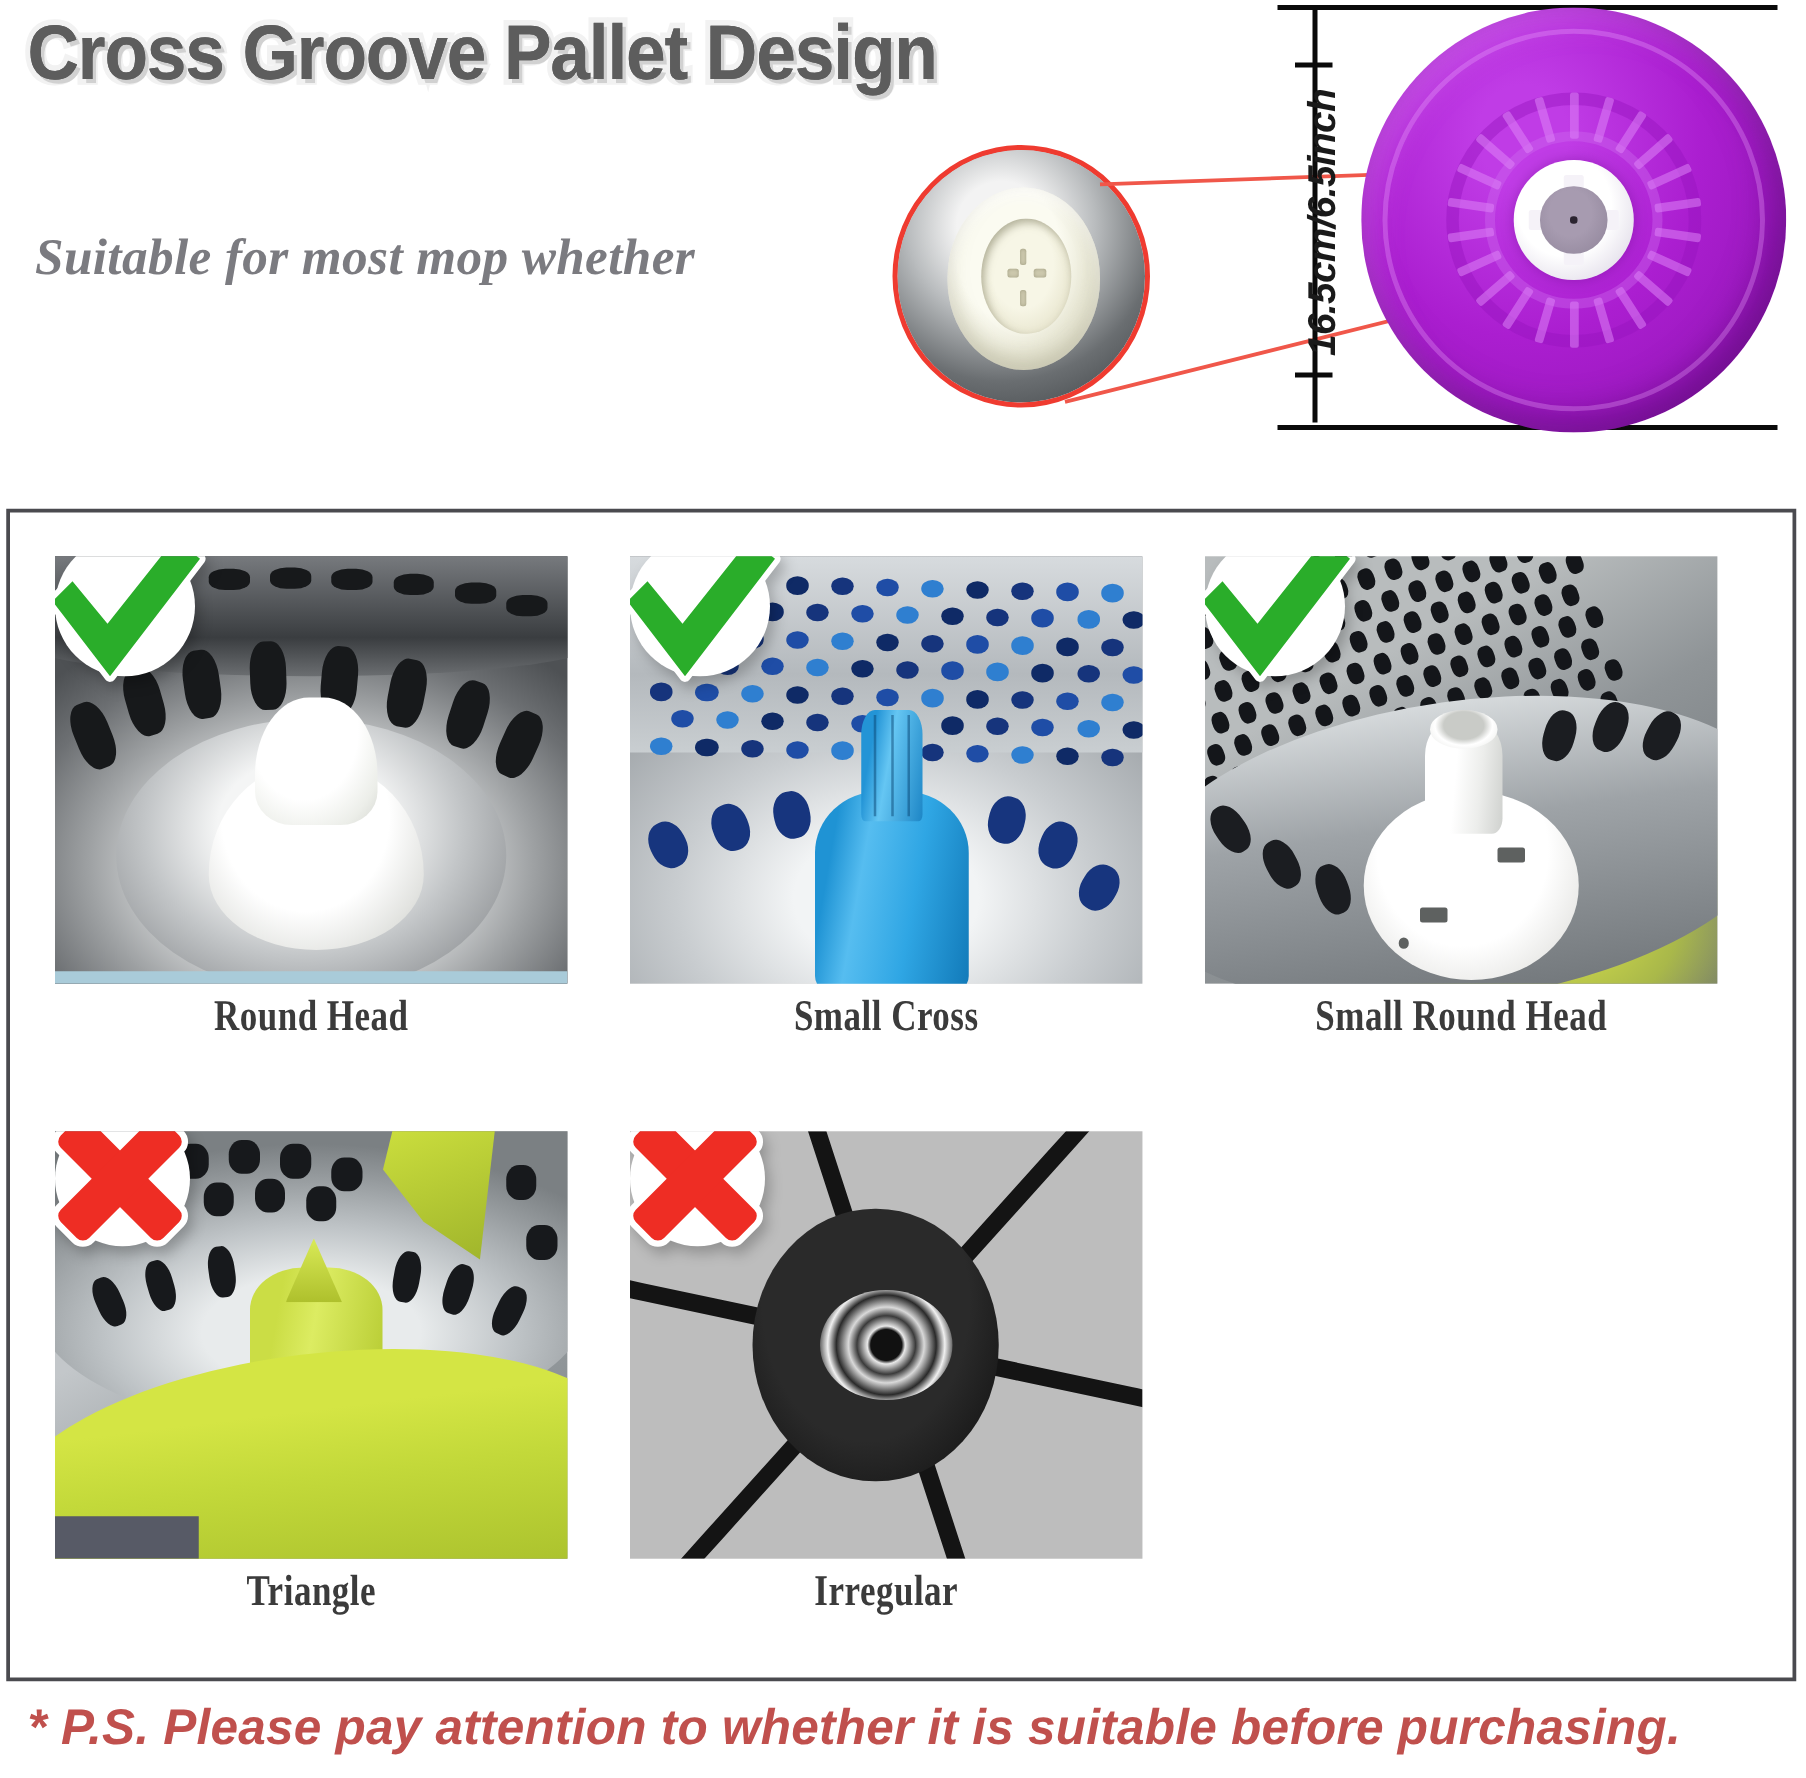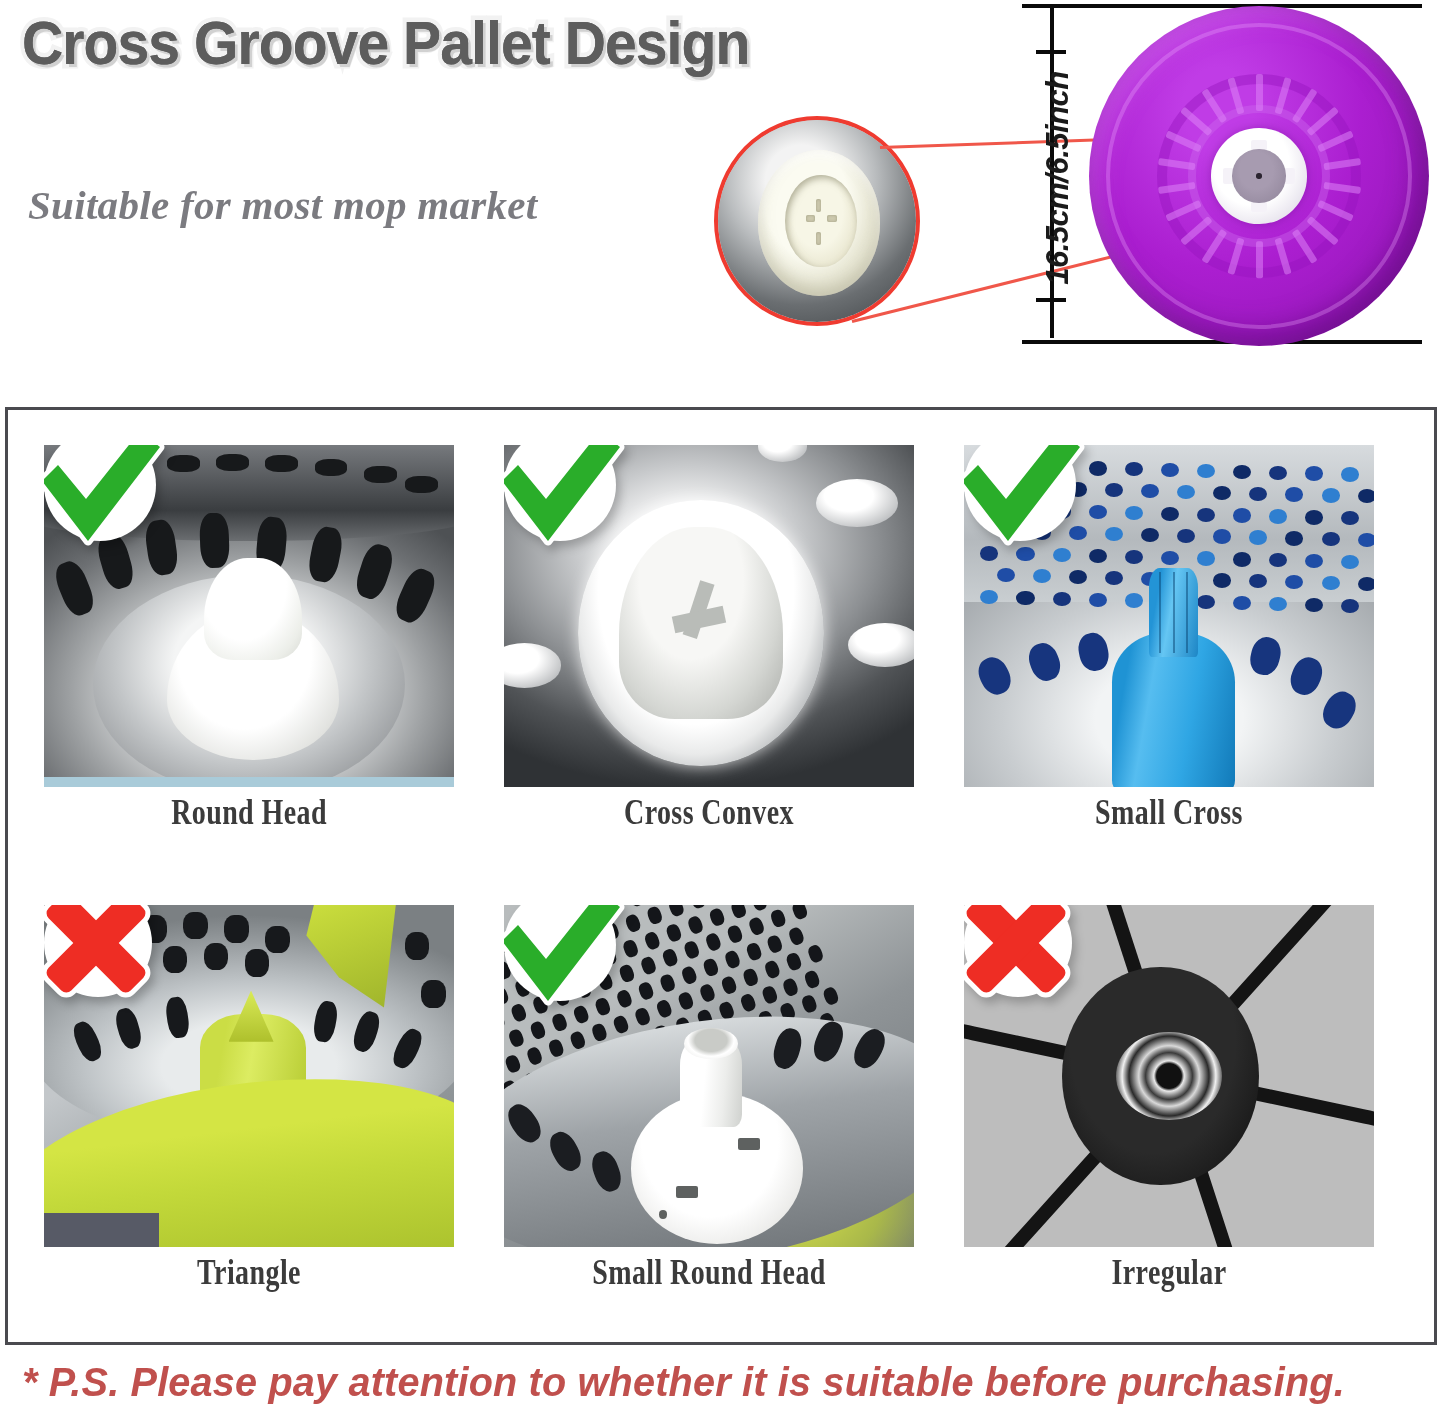--- a/index.html
+++ b/index.html
@@ -432,7 +432,7 @@
     <div class="title-ink">Cross Groove Pallet Design</div>
 
     <div class="subtitle">
-      <span>Suitable for most mop market</span>
+      <span>Suitable for most mop whether</span>
     </div>
 
     <div class="magnifier">

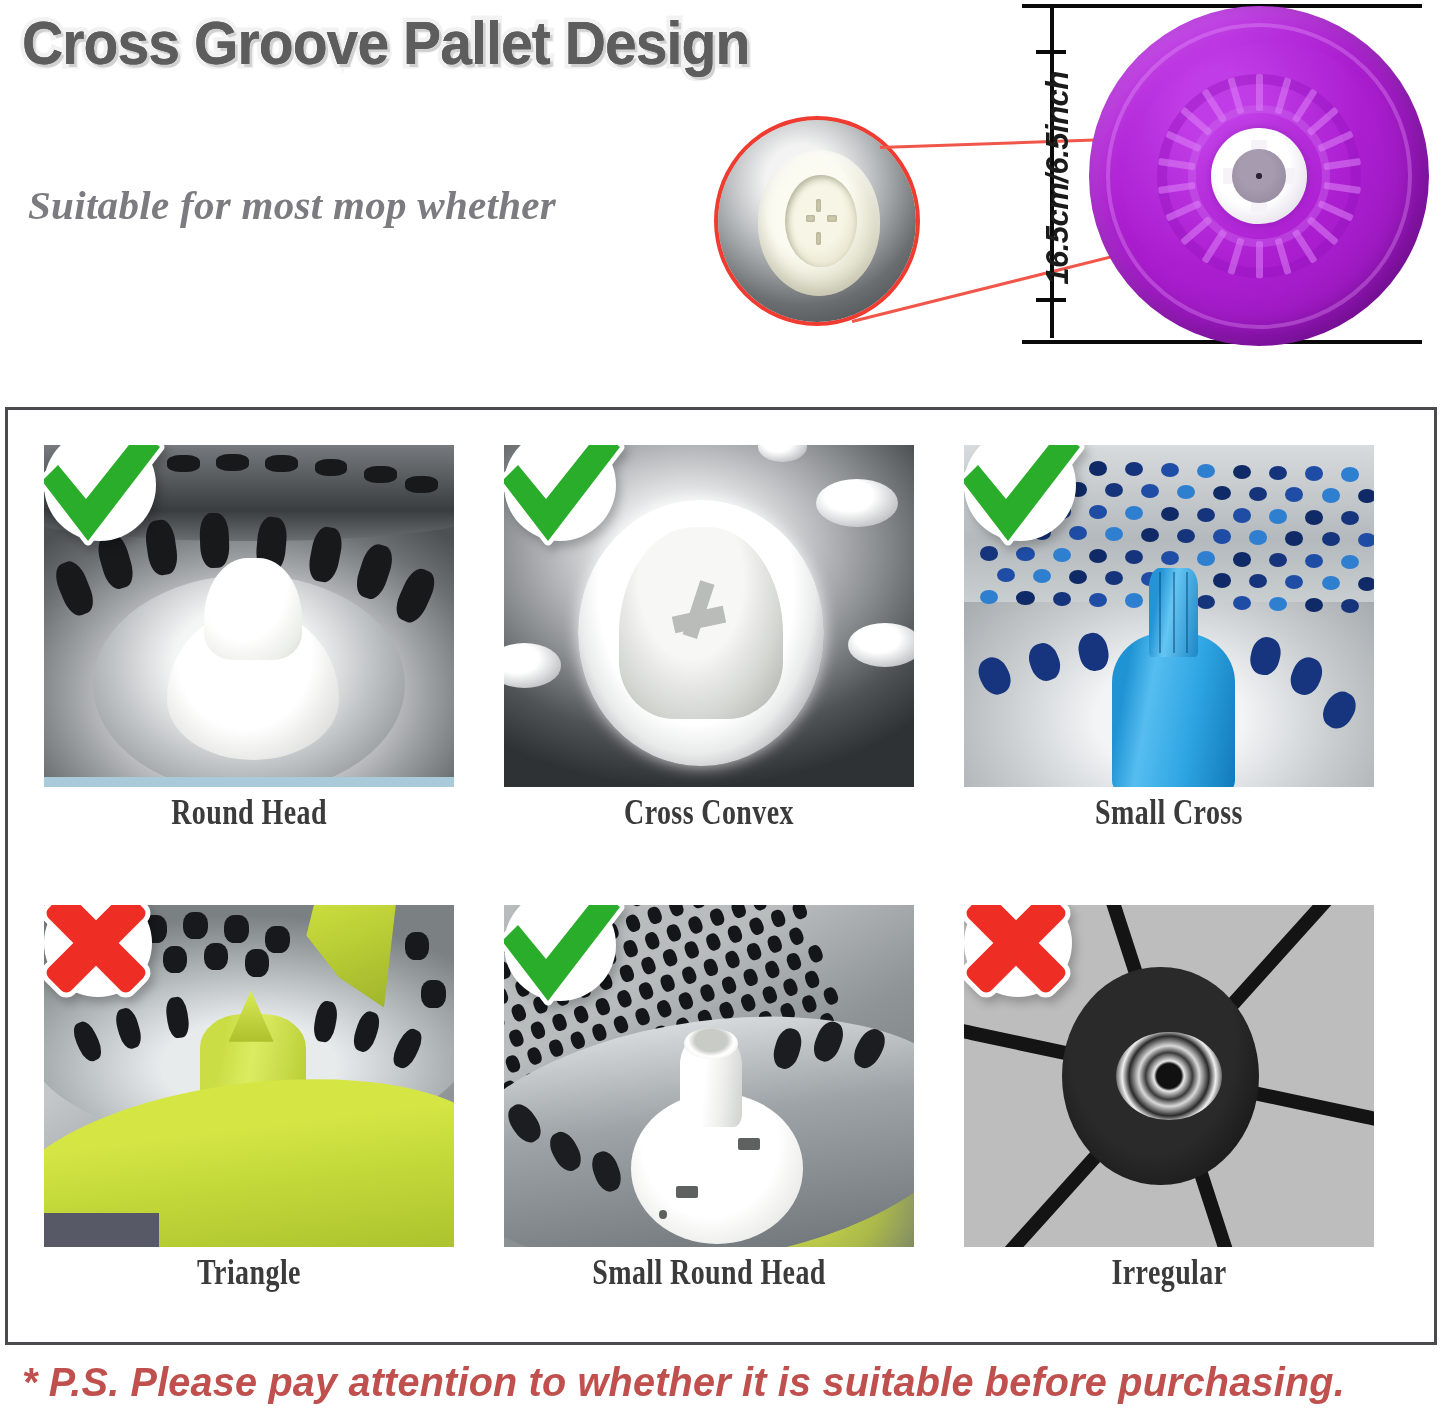--- a/index.html
+++ b/index.html
@@ -536,29 +536,6 @@
         <div class="caption">Round Head</div>
       </div>
 
-      <div class="cell">
-        <div class="photo">
-          <div class="ph t2">
-            <div class="t2-dimple" style="left:76%;top:10%;width:20%;height:14%;"></div>
-            <div class="t2-dimple" style="left:84%;top:52%;width:18%;height:13%;"></div>
-            <div class="t2-dimple" style="left:-4%;top:58%;width:18%;height:13%;"></div>
-            <div class="t2-dimple" style="left:62%;top:-4%;width:12%;height:9%;"></div>
-            <div class="t2-ring"></div>
-            <div class="t2-hub">
-              <div class="t2-x t2-x1"></div>
-              <div class="t2-x t2-x2"></div>
-            </div>
-          </div>
-          <div class="mark">
-            <svg viewBox="0 0 150 140">
-              <circle cx="72" cy="62" r="56" fill="#ffffff"></circle>
-              <path d="M14 58 L30 42 L58 76 L112 8 L132 24 L60 118 Z" fill="#2aad2a" stroke="#ffffff" stroke-width="9" stroke-linejoin="round"></path>
-              <path d="M14 58 L30 42 L58 76 L112 8 L132 24 L60 118 Z" fill="#2aad2a"></path>
-            </svg>
-          </div>
-        </div>
-        <div class="caption">Cross Convex</div>
-      </div>
 
       <div class="cell">
         <div class="photo">

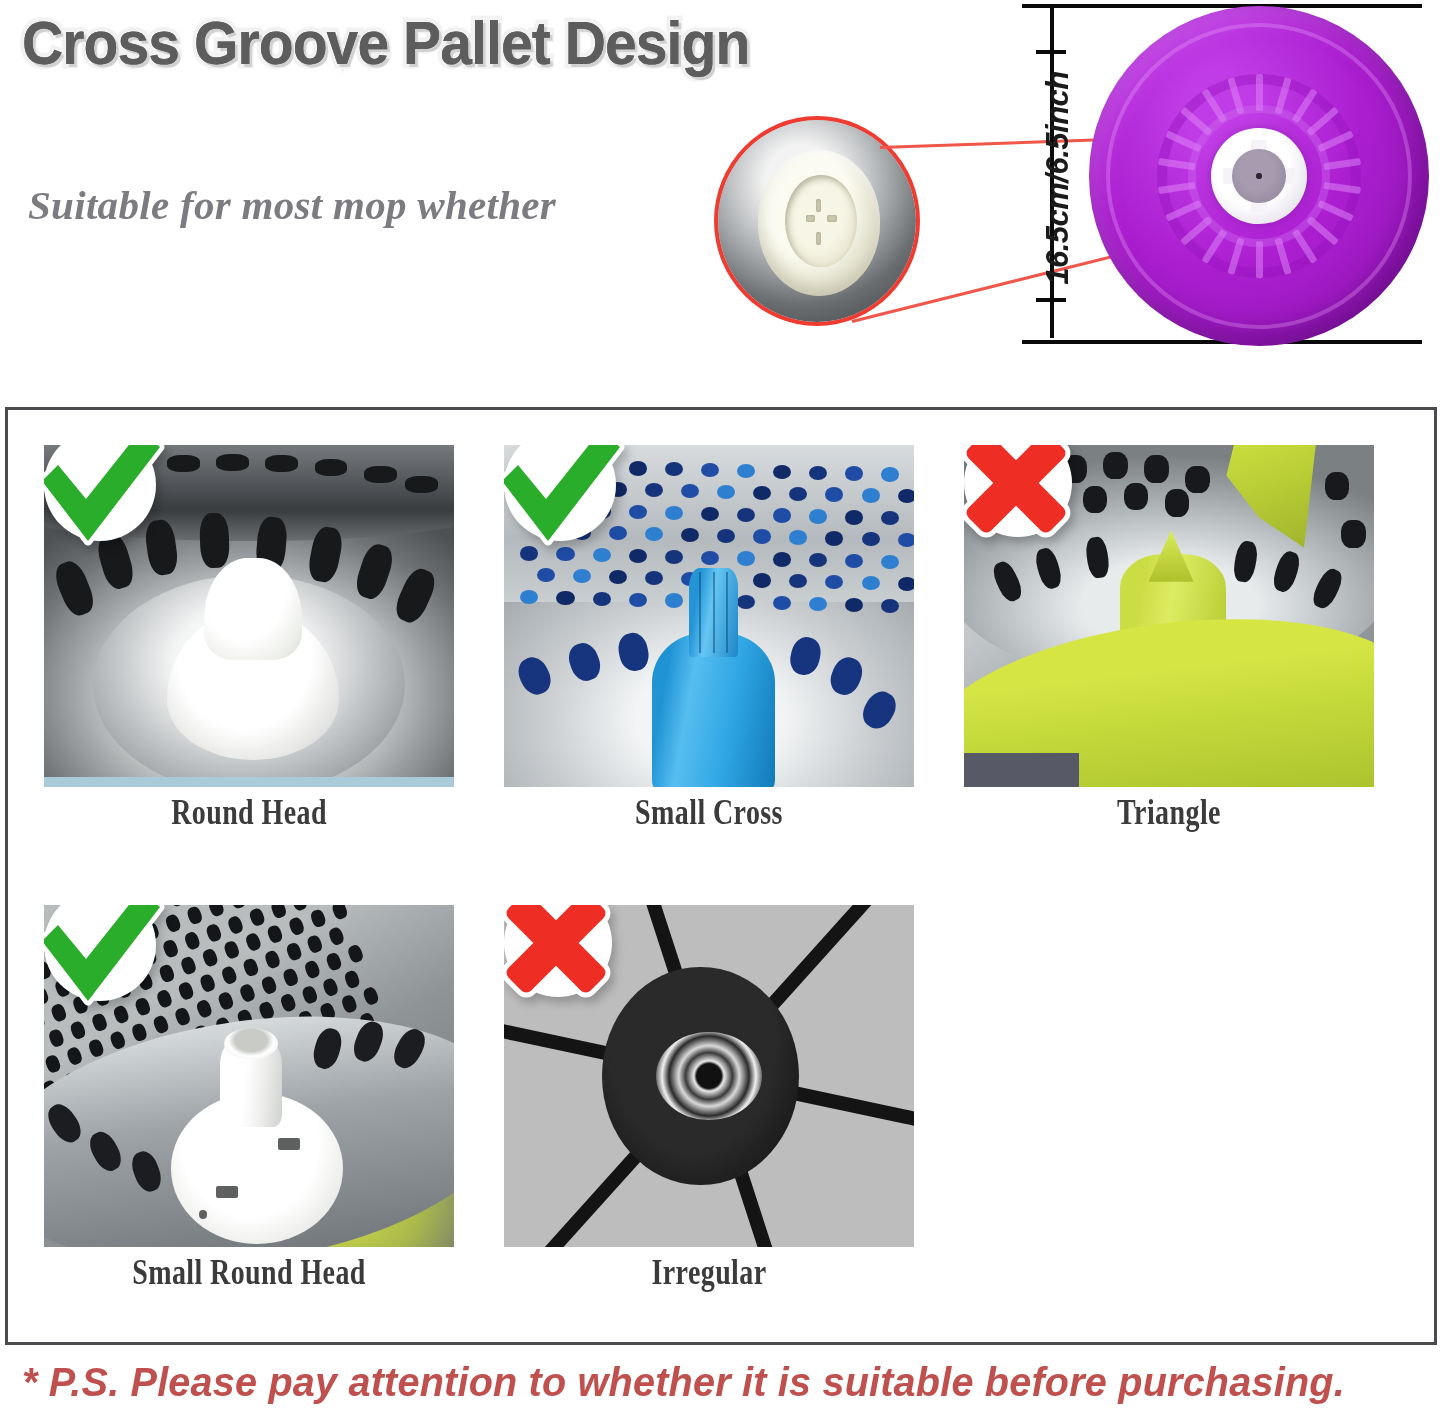--- a/index.html
+++ b/index.html
@@ -642,48 +642,6 @@
           </div>
         </div>
         <div class="caption">Small Cross</div>
-      </div>
-
-      <div class="cell">
-        <div class="photo">
-          <div class="ph t5">
-            <div class="t5-drum"></div>
-            <div class="t5-perf" style="left:14%;top:6%;width:6%;height:8%;"></div>
-            <div class="t5-perf" style="left:24%;top:3%;width:6%;height:8%;"></div>
-            <div class="t5-perf" style="left:34%;top:2%;width:6%;height:8%;"></div>
-            <div class="t5-perf" style="left:44%;top:3%;width:6%;height:8%;"></div>
-            <div class="t5-perf" style="left:54%;top:6%;width:6%;height:8%;"></div>
-            <div class="t5-perf" style="left:19%;top:15%;width:6%;height:8%;"></div>
-            <div class="t5-perf" style="left:29%;top:12%;width:6%;height:8%;"></div>
-            <div class="t5-perf" style="left:39%;top:11%;width:6%;height:8%;"></div>
-            <div class="t5-perf" style="left:49%;top:13%;width:6%;height:8%;"></div>
-            <div class="t5-perf" style="left:88%;top:8%;width:6%;height:8%;"></div>
-            <div class="t5-perf" style="left:92%;top:22%;width:6%;height:8%;"></div>
-            <div class="t5-greenfin"></div>
-            <div class="t5-perf" style="left:8%;top:34%;width:5%;height:12%;transform:rotate(-24deg);"></div>
-            <div class="t5-perf" style="left:18%;top:30%;width:5%;height:12%;transform:rotate(-16deg);"></div>
-            <div class="t5-perf" style="left:30%;top:27%;width:5%;height:12%;transform:rotate(-8deg);"></div>
-            <div class="t5-perf" style="left:66%;top:28%;width:5%;height:12%;transform:rotate(10deg);"></div>
-            <div class="t5-perf" style="left:76%;top:31%;width:5%;height:12%;transform:rotate(18deg);"></div>
-            <div class="t5-perf" style="left:86%;top:36%;width:5%;height:12%;transform:rotate(26deg);"></div>
-            <div class="t5-hub"></div>
-            <div class="t5-tri"></div>
-            <div class="t5-rim"></div>
-            <div class="t5-shadow"></div>
-          </div>
-          <div class="mark">
-            <svg viewBox="0 0 150 140">
-              <circle cx="70" cy="60" r="54" fill="#ffffff"></circle>
-              <g stroke="#ffffff" stroke-width="10" stroke-linejoin="round">
-                <rect x="10" y="44" width="116" height="32" rx="7" transform="rotate(45 68 60)" fill="#ee2d24"></rect>
-                <rect x="10" y="44" width="116" height="32" rx="7" transform="rotate(-45 68 60)" fill="#ee2d24"></rect>
-              </g>
-              <rect x="10" y="44" width="116" height="32" rx="7" transform="rotate(45 68 60)" fill="#ee2d24"></rect>
-              <rect x="10" y="44" width="116" height="32" rx="7" transform="rotate(-45 68 60)" fill="#ee2d24"></rect>
-            </svg>
-          </div>
-        </div>
-        <div class="caption">Triangle</div>
       </div>
 
       <div class="cell">
@@ -868,6 +826,48 @@
 
       <div class="cell">
         <div class="photo">
+          <div class="ph t5">
+            <div class="t5-drum"></div>
+            <div class="t5-perf" style="left:14%;top:6%;width:6%;height:8%;"></div>
+            <div class="t5-perf" style="left:24%;top:3%;width:6%;height:8%;"></div>
+            <div class="t5-perf" style="left:34%;top:2%;width:6%;height:8%;"></div>
+            <div class="t5-perf" style="left:44%;top:3%;width:6%;height:8%;"></div>
+            <div class="t5-perf" style="left:54%;top:6%;width:6%;height:8%;"></div>
+            <div class="t5-perf" style="left:19%;top:15%;width:6%;height:8%;"></div>
+            <div class="t5-perf" style="left:29%;top:12%;width:6%;height:8%;"></div>
+            <div class="t5-perf" style="left:39%;top:11%;width:6%;height:8%;"></div>
+            <div class="t5-perf" style="left:49%;top:13%;width:6%;height:8%;"></div>
+            <div class="t5-perf" style="left:88%;top:8%;width:6%;height:8%;"></div>
+            <div class="t5-perf" style="left:92%;top:22%;width:6%;height:8%;"></div>
+            <div class="t5-greenfin"></div>
+            <div class="t5-perf" style="left:8%;top:34%;width:5%;height:12%;transform:rotate(-24deg);"></div>
+            <div class="t5-perf" style="left:18%;top:30%;width:5%;height:12%;transform:rotate(-16deg);"></div>
+            <div class="t5-perf" style="left:30%;top:27%;width:5%;height:12%;transform:rotate(-8deg);"></div>
+            <div class="t5-perf" style="left:66%;top:28%;width:5%;height:12%;transform:rotate(10deg);"></div>
+            <div class="t5-perf" style="left:76%;top:31%;width:5%;height:12%;transform:rotate(18deg);"></div>
+            <div class="t5-perf" style="left:86%;top:36%;width:5%;height:12%;transform:rotate(26deg);"></div>
+            <div class="t5-hub"></div>
+            <div class="t5-tri"></div>
+            <div class="t5-rim"></div>
+            <div class="t5-shadow"></div>
+          </div>
+          <div class="mark">
+            <svg viewBox="0 0 150 140">
+              <circle cx="70" cy="60" r="54" fill="#ffffff"></circle>
+              <g stroke="#ffffff" stroke-width="10" stroke-linejoin="round">
+                <rect x="10" y="44" width="116" height="32" rx="7" transform="rotate(45 68 60)" fill="#ee2d24"></rect>
+                <rect x="10" y="44" width="116" height="32" rx="7" transform="rotate(-45 68 60)" fill="#ee2d24"></rect>
+              </g>
+              <rect x="10" y="44" width="116" height="32" rx="7" transform="rotate(45 68 60)" fill="#ee2d24"></rect>
+              <rect x="10" y="44" width="116" height="32" rx="7" transform="rotate(-45 68 60)" fill="#ee2d24"></rect>
+            </svg>
+          </div>
+        </div>
+        <div class="caption">Triangle</div>
+      </div>
+
+      <div class="cell">
+        <div class="photo">
           <div class="ph t6">
             <div class="t6-vanes" id="t6-vanes">
                 <i style="transform: rotate(12deg); height: 14px; border-radius: 0px 60% 60% 0px;"></i>

